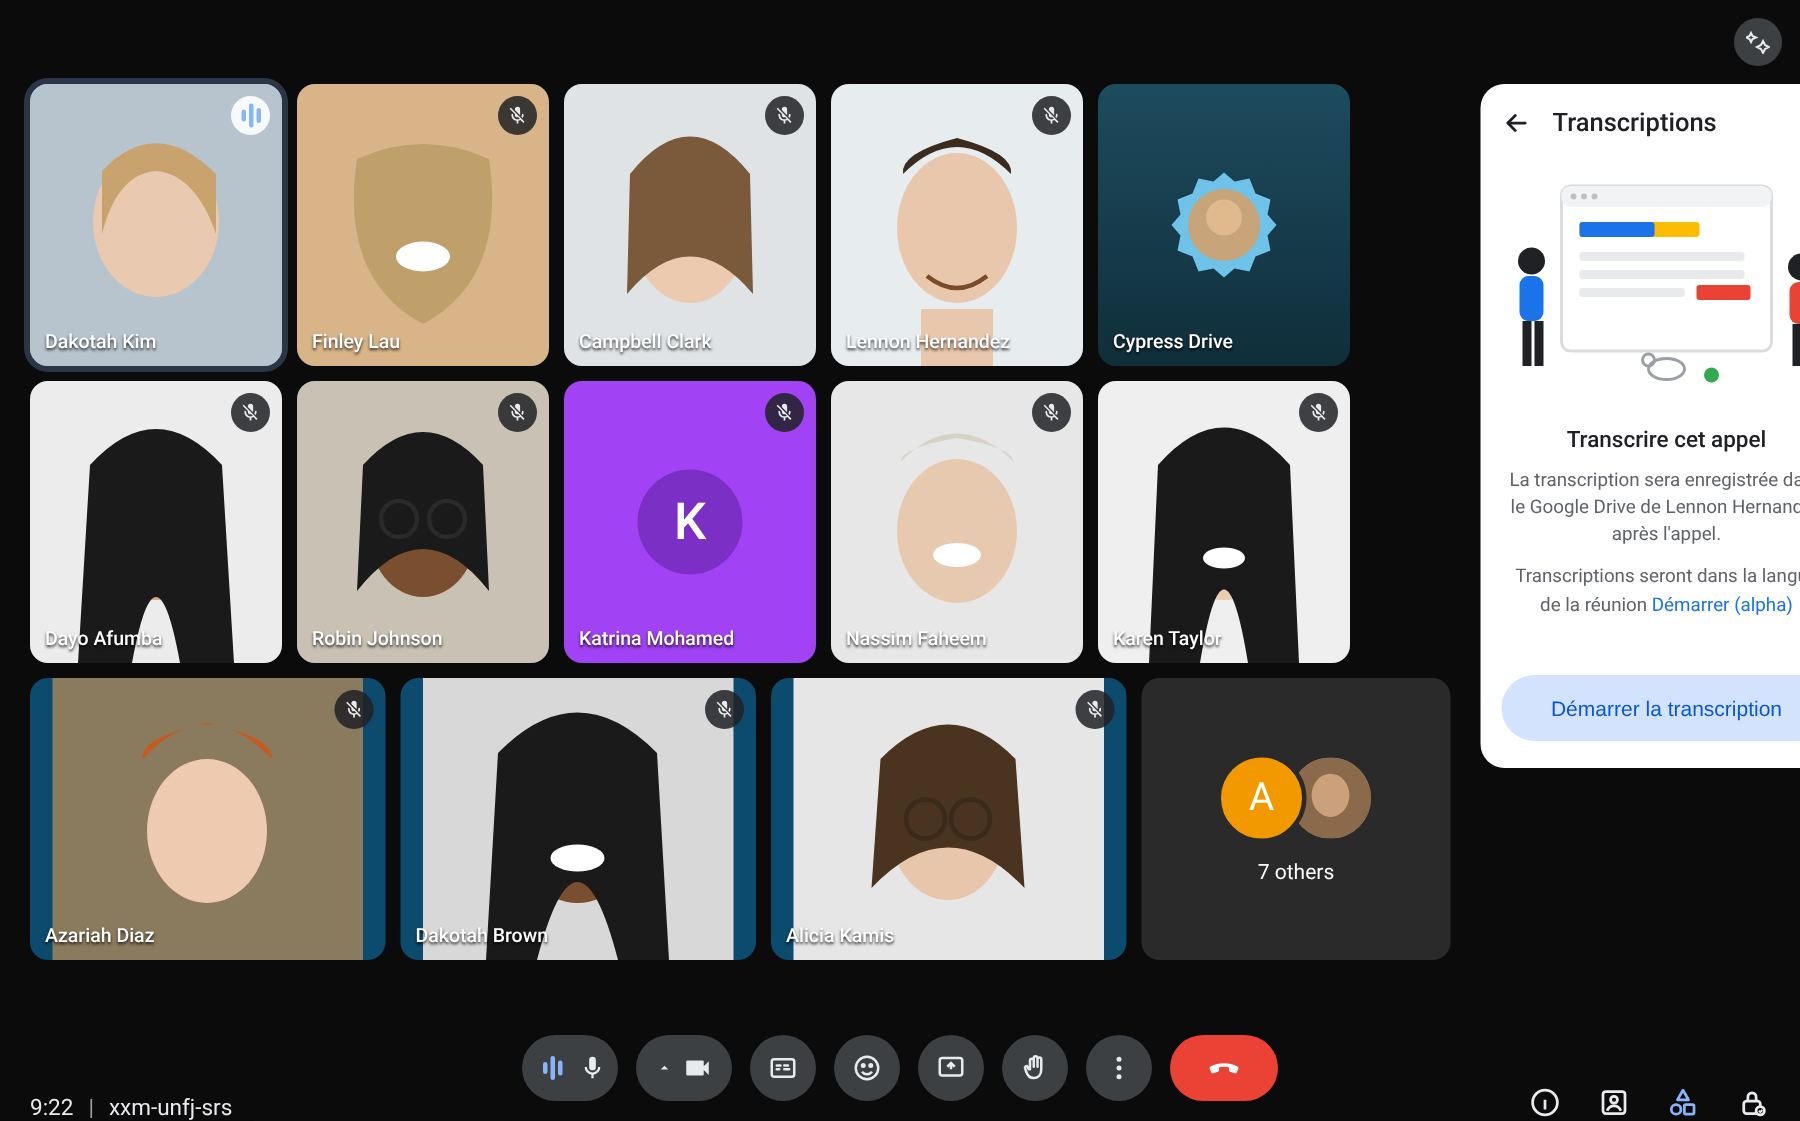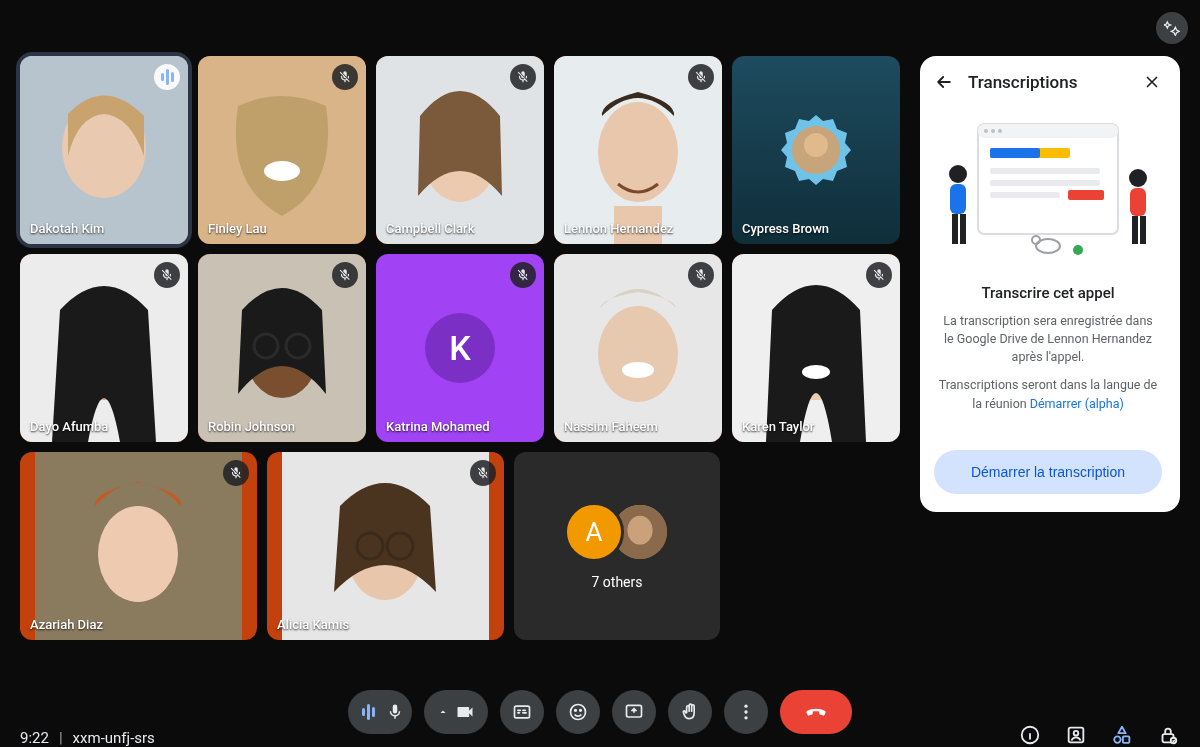--- a/index.html
+++ b/index.html
@@ -9,7 +9,7 @@
   .main { flex:1; display:flex; gap:20px; padding:56px 20px 12px 20px; }
   .grid-area { flex:1; display:flex; flex-direction:column; gap:10px; }
   .row { display:flex; gap:10px; }
-  .tile { position:relative; border-radius:12px; overflow:hidden; background:#c2410c; }
+  .tile { position:relative; border-radius:12px; overflow:hidden; background:#0c4a6e; }
   .row1 .tile { width:168px; height:188px; }
   .tile.speaking { outline:3px solid #8ab4f8; outline-offset:-3px; box-shadow:0 0 0 4px rgba(138,180,248,.25); }
   .row2 .tile { width:168px; height:188px; }

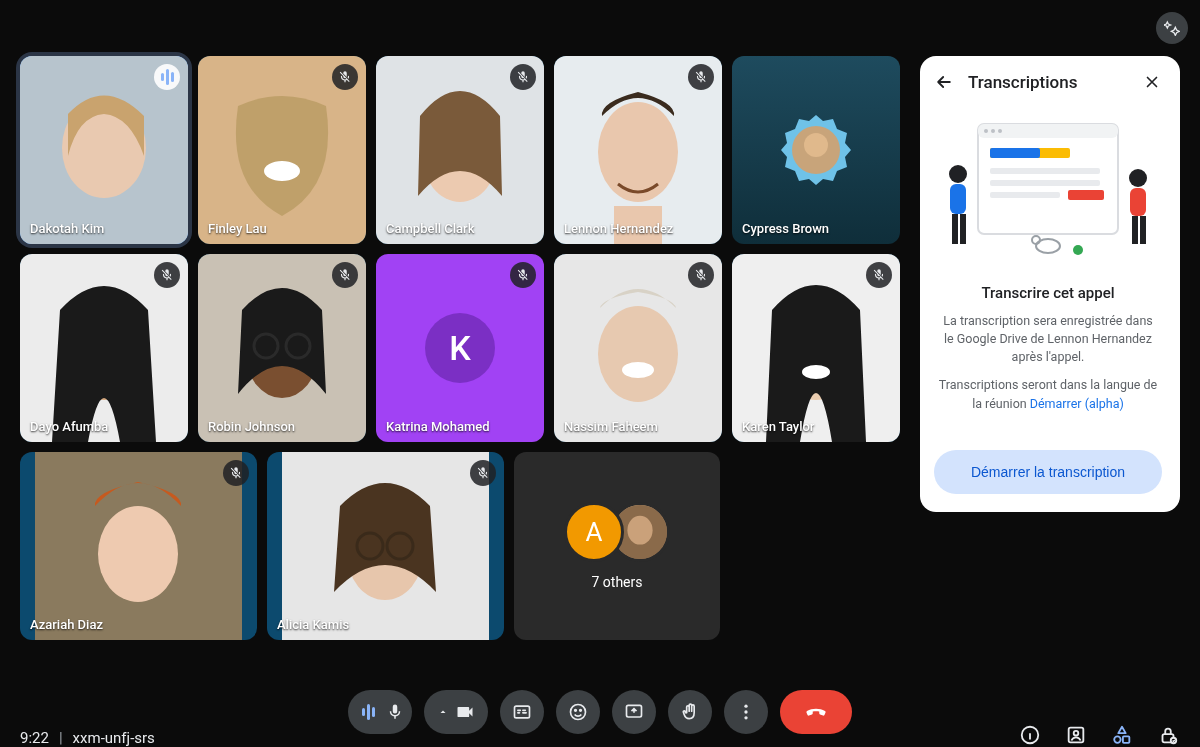--- a/index.html
+++ b/index.html
@@ -150,7 +150,7 @@
                 <circle cx="37" cy="32" r="12" fill="#e0b98c"></circle>
               </svg>
           </div>
-          <div class="name">Cypress Brown</div>
+          <div class="name">Cypress Drive</div>
         </div>
       </div>
 

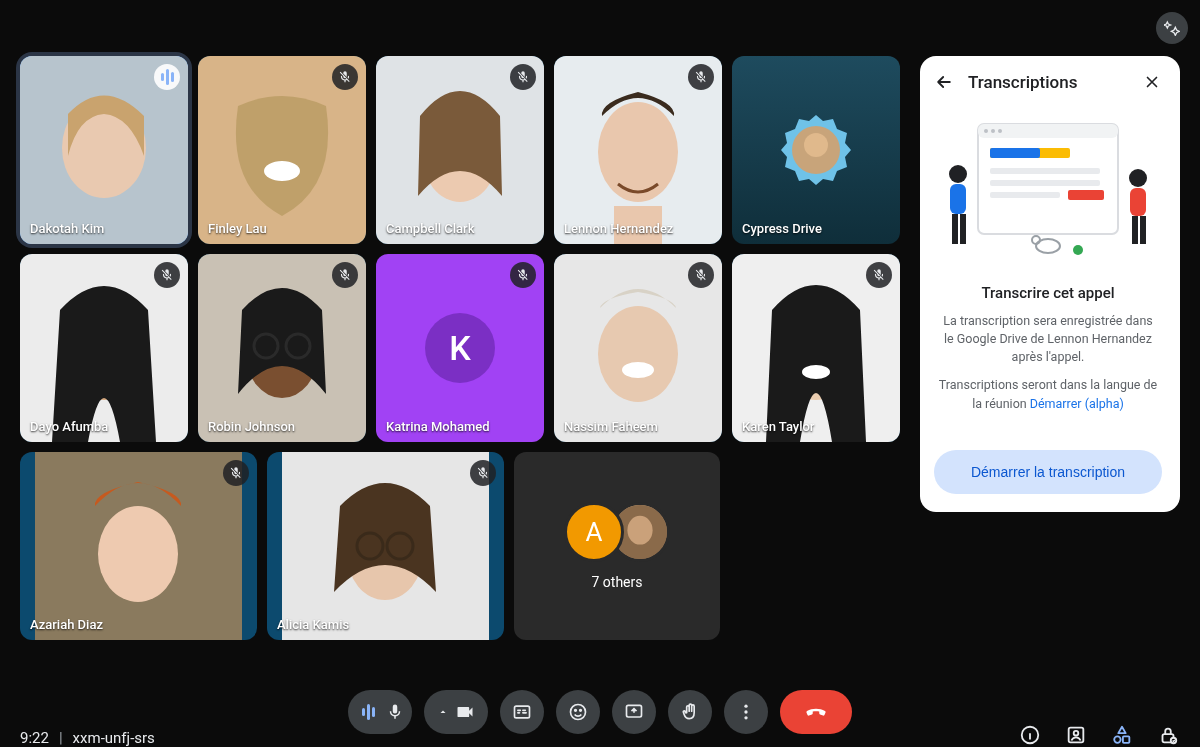--- a/index.html
+++ b/index.html
@@ -253,6 +253,22 @@
           <div class="name">Azariah Diaz</div>
         </div>
 
+        <div class="tile">
+          <div class="face">
+            <svg viewBox="0 0 207 188">
+                <rect width="207" height="188" fill="#d8d8d8"></rect>
+                <ellipse cx="103" cy="104" rx="40" ry="46" fill="#7a4f30"></ellipse>
+                <path d="M50 50 Q103 -4 156 50 L164 188 L130 188 Q103 84 76 188 L42 188 Z" fill="#1a1a1a"></path>
+                <ellipse cx="103" cy="120" rx="18" ry="9" fill="#fff"></ellipse>
+              </svg>
+          </div>
+          <div class="mic">
+              <svg width="14" height="14" viewBox="0 0 24 24" fill="#e8eaed">
+                <path d="M19 11a1 1 0 00-2 0 5 5 0 01-.6 2.4l1.5 1.5A7 7 0 0019 11zM4.3 3L3 4.3l6 6V11a3 3 0 003 3c.3 0 .6 0 .9-.1l1.7 1.7A5 5 0 017 11a1 1 0 10-2 0 7 7 0 006 6.9V21h2v-3.1c.8-.1 1.6-.4 2.3-.8l3.4 3.4 1.3-1.3zM12 2a3 3 0 00-3 3v.8l6 6V5a3 3 0 00-3-3z"></path>
+              </svg>
+            </div>
+          <div class="name">Dakotah Brown</div>
+        </div>
 
         <div class="tile">
           <div class="face">

